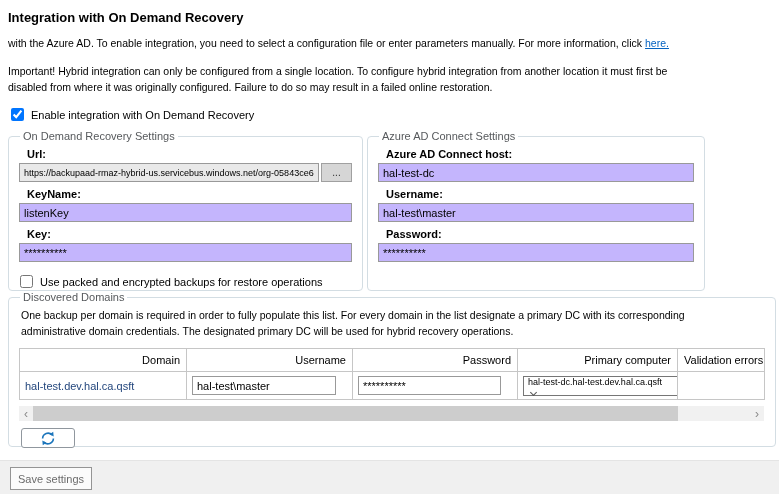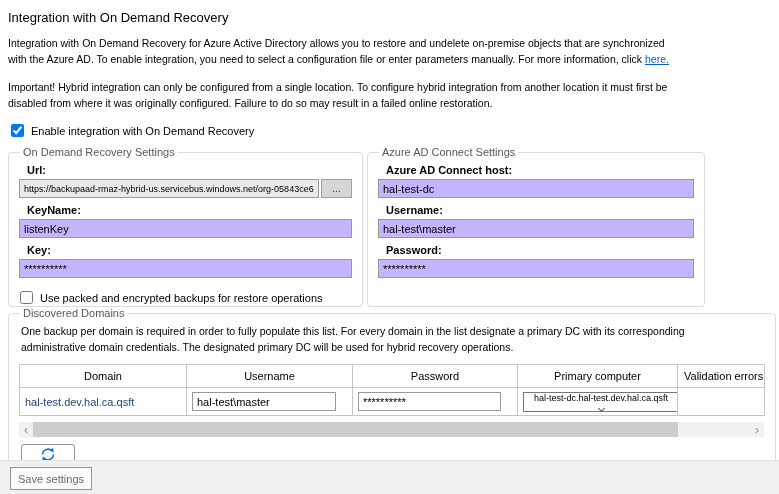--- a/index.html
+++ b/index.html
@@ -13,7 +13,7 @@
   }
   .content { padding:8px 10px 0 8px; }
 
-  h1.page-title { font-size:13px; font-weight:normal; margin:2px 0 10px 0; }
+  h1.page-title { font-size:13px; font-weight:bold; margin:2px 0 10px 0; }
 
   .para { font-size:10.5px; line-height:16px; margin:0 0 12px 0; }
   .para .line { white-space:nowrap; overflow:hidden; }

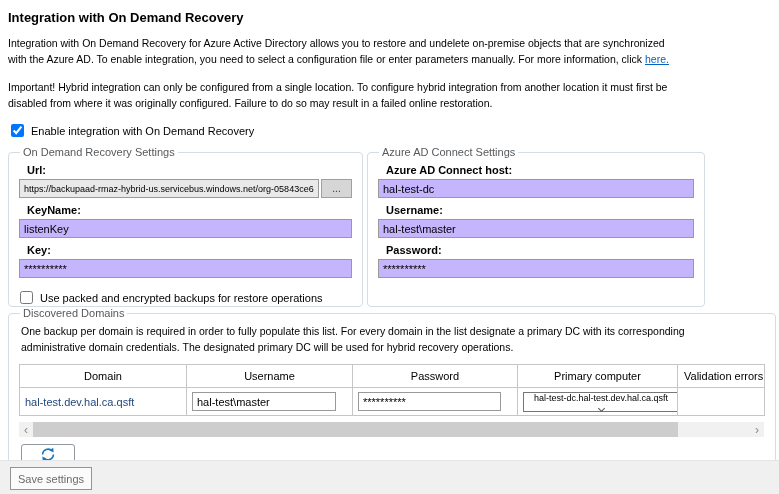--- a/index.html
+++ b/index.html
@@ -100,7 +100,6 @@
   <h1 class="page-title">Integration with On Demand Recovery</h1>
 
   <div class="para">
-    <div class="line">Integration with On Demand Recovery for Azure Active Directory allows you to restore and undelete on-premise objects that are synchronized</div>
     <div class="line"><span>with the Azure AD. To enable integration, you need to select a configuration file or enter parameters manually. For more information, click</span><span class="link">here.</span></div>
   </div>
 

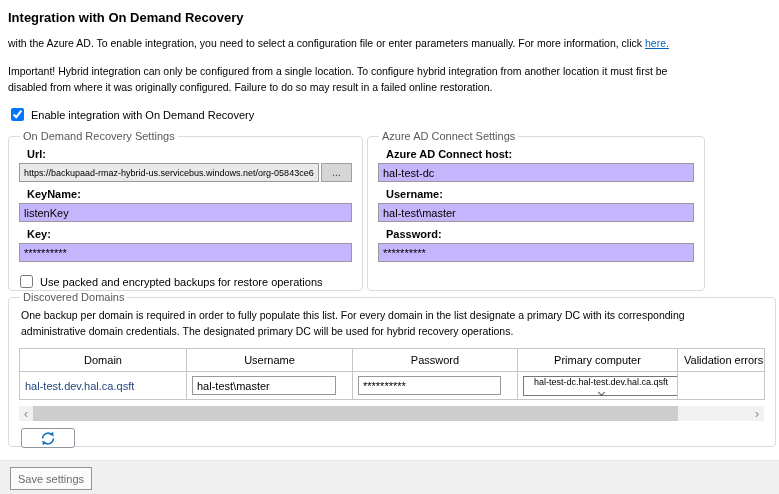--- a/index.html
+++ b/index.html
@@ -57,7 +57,7 @@
     border-collapse:collapse; table-layout:fixed; width:745px; font-size:11px;
   }
   table.domains th {
-    border:1px solid #c6c6c6; font-weight:normal; text-align:center;
+    border:1px solid #c6c6c6; font-weight:normal; text-align:right;
     padding:5px 6px; background:#fff; white-space:nowrap; overflow:hidden;
   }
   table.domains td {

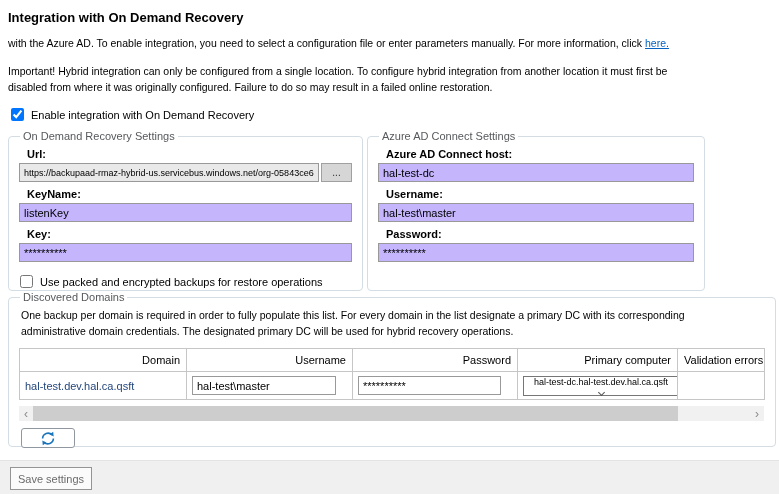--- a/index.html
+++ b/index.html
@@ -68,7 +68,7 @@
   .cell-input { width:93%; height:19px; border:1px solid #999; padding:1px 4px;
     font-size:11px; font-family:"Liberation Sans", sans-serif; }
   .dropdown {
-    display:flex; align-items:center; width:156px; height:20px;
+    display:flex; align-items:flex-start; width:156px; height:20px;
     border:1px solid #767676; background:#fff; padding:0 4px; cursor:default;flex-direction:column;
   }
   .dd-text { flex:1; overflow:hidden; white-space:nowrap; font-size:9px; }

